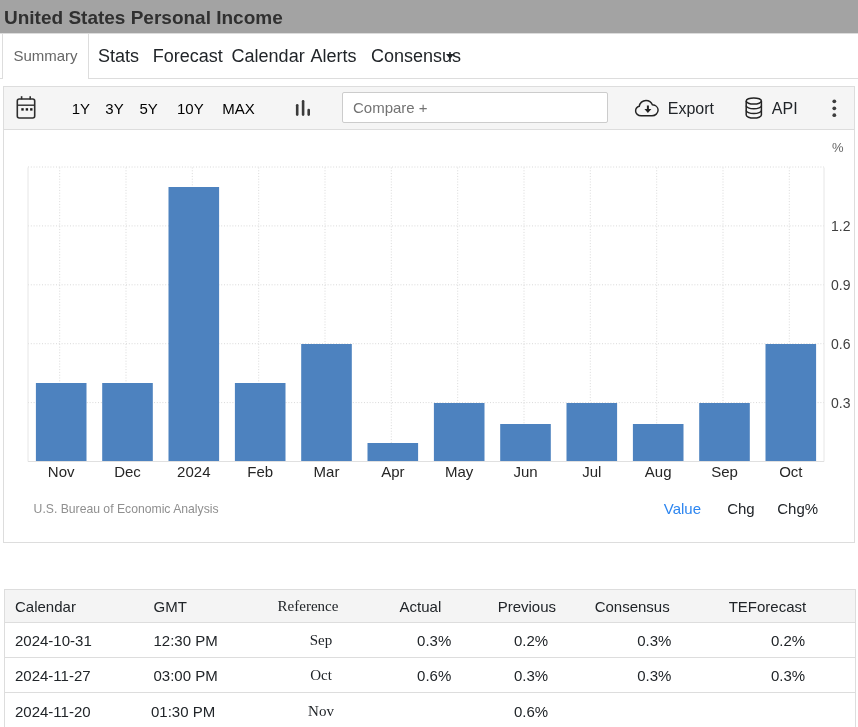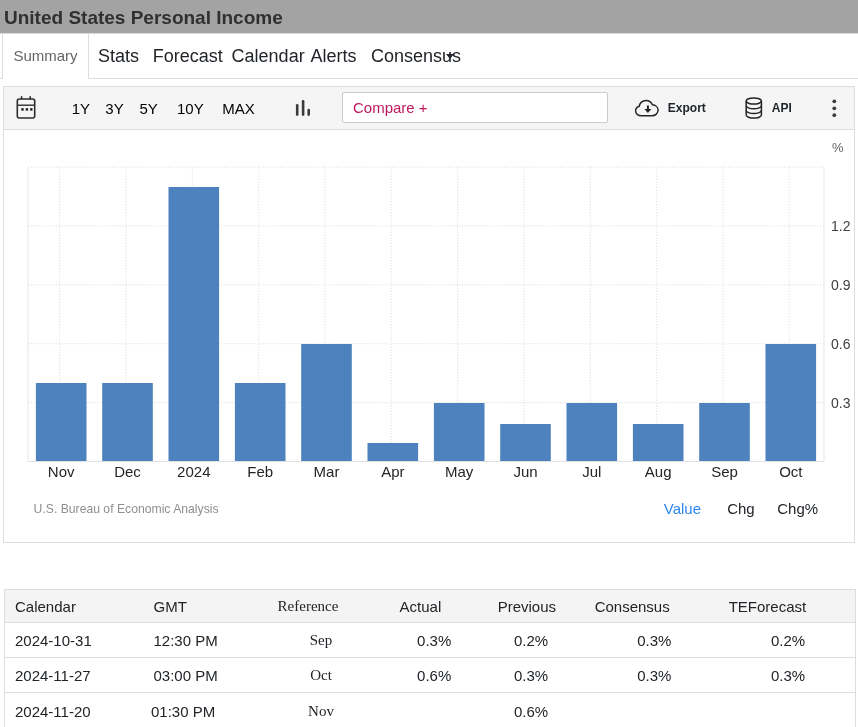--- a/index.html
+++ b/index.html
@@ -14,7 +14,7 @@
 .toolbar { position:absolute; left:4px; top:87px; width:850px; height:43px; background:#f5f5f5; border-bottom:1px solid #ddd; }
 .tbtn { position:absolute; top:87px; height:43px; line-height:43px; font-size:15px; color:#000000; }
 .cmpbox { position:absolute; left:342px; top:91.5px; width:266px; height:31px; background:#fff; border:1px solid #ccc; border-radius:2px; }
-.cmptext { position:absolute; left:10px; top:0; line-height:29px; font-size:15px; color:#be185d; }
+.cmptext { position:absolute; left:10px; top:0; line-height:29px; font-size:15px; color:#737373; }
 .tlabel { position:absolute; top:87px; height:43px; line-height:43px; font-size:12px; color:#212529;font-weight:bold; }
 .chart { position:absolute; left:0; top:130px; }
 svg text { font-family:"Liberation Sans", sans-serif; }

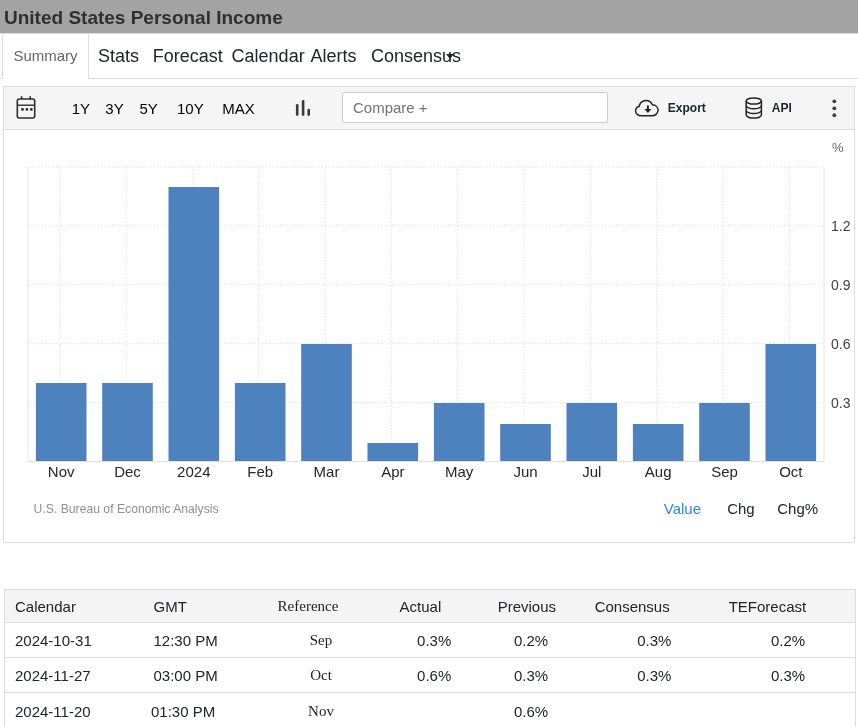--- a/index.html
+++ b/index.html
@@ -15,7 +15,7 @@
 .tbtn { position:absolute; top:87px; height:43px; line-height:43px; font-size:15px; color:#000000; }
 .cmpbox { position:absolute; left:342px; top:91.5px; width:266px; height:31px; background:#fff; border:1px solid #ccc; border-radius:2px; }
 .cmptext { position:absolute; left:10px; top:0; line-height:29px; font-size:15px; color:#737373; }
-.tlabel { position:absolute; top:87px; height:43px; line-height:43px; font-size:12px; color:#212529;font-weight:bold; }
+.tlabel { position:absolute; top:87px; height:43px; line-height:43px; font-size:16px; color:#212529; }
 .chart { position:absolute; left:0; top:130px; }
 svg text { font-family:"Liberation Sans", sans-serif; }
 .tablewrap { position:absolute; left:4px; top:589px; width:852px; height:138px; border-top:1px solid #ddd; border-left:1px solid #ddd; border-right:1px solid #ddd; }

